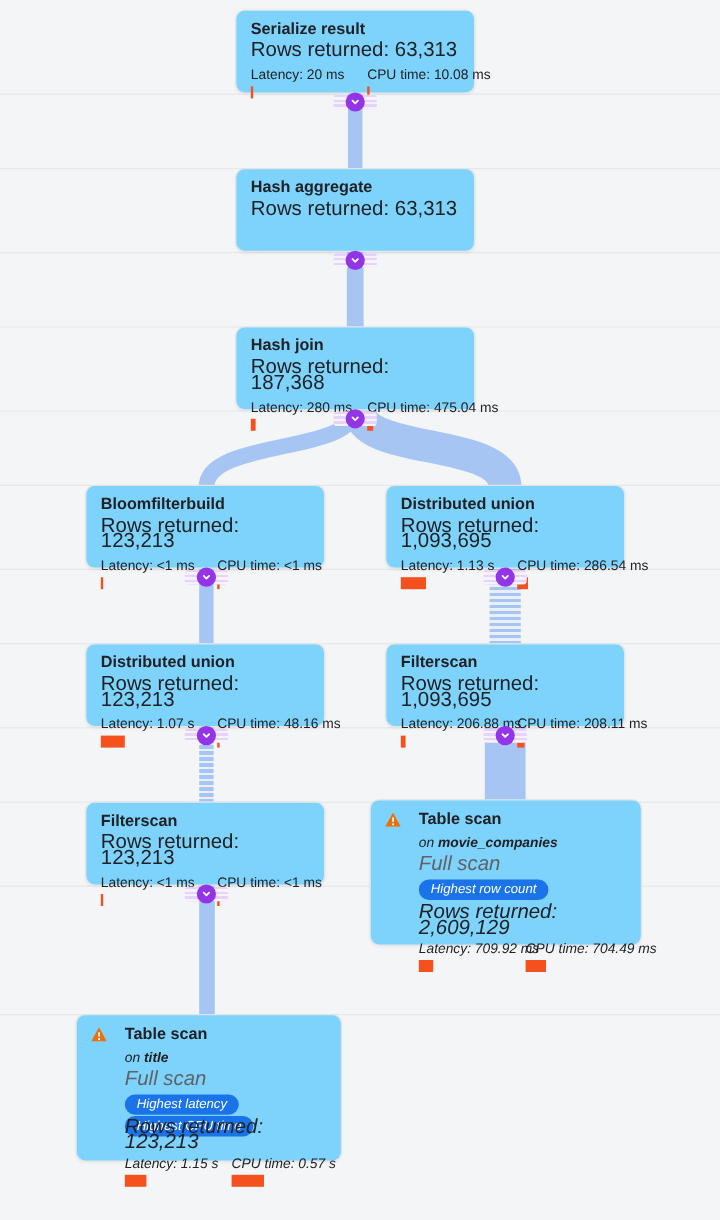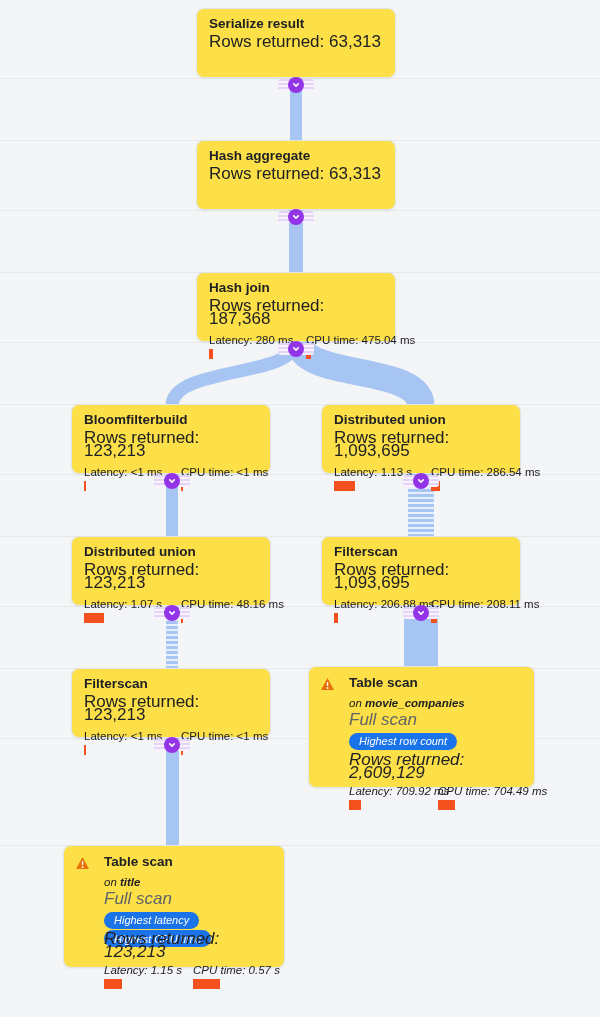--- a/index.html
+++ b/index.html
@@ -12,7 +12,7 @@
   .edge{position:absolute;z-index:1;background:#a6c5f3;}
   .edge.striped{background:repeating-linear-gradient(to bottom,#a6c5f3 0px,#a6c5f3 3px,#e9effc 3px,#e9effc 5px);}
 
-  .card{position:absolute;width:200px;height:70px;box-sizing:border-box;background:#fde047;
+  .card{position:absolute;width:200px;height:70px;box-sizing:border-box;background:#7dd3fc;
         border:1px solid #e2e5e8;border-radius:8px;padding:7px 12px;
         box-shadow:0 1px 2px rgba(60,64,67,.06);z-index:2;}
   .card.warn{width:227px;height:122px;padding:8px 12px;}

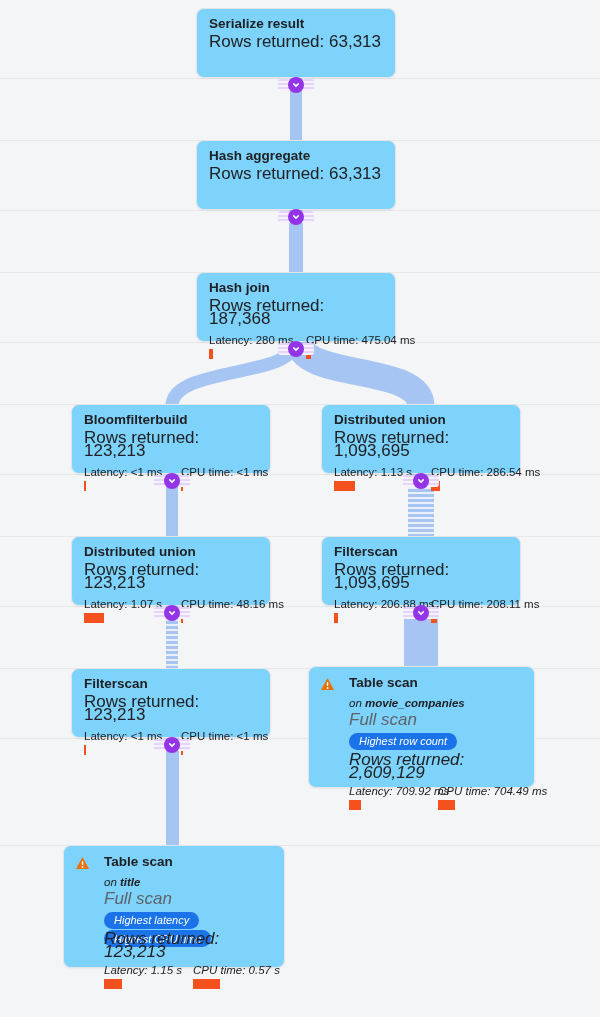--- a/index.html
+++ b/index.html
@@ -76,6 +76,16 @@
   <div class="card" id="n0" style="left:196px;top:8px">
     <div class="title">Serialize result</div>
     <div class="rows">Rows returned: 63,313</div>
+    <div class="metrics">
+      <div>
+        <div class="mlabel">Latency: 20 ms</div>
+        <div class="bar" style="width: 2px;"></div>
+      </div>
+      <div>
+        <div class="mlabel">CPU time: 10.08 ms</div>
+        <div class="bar" style="width: 2px;"></div>
+      </div>
+    </div>
   </div>
 
   <div class="card" id="n1" style="left:196px;top:140px">

